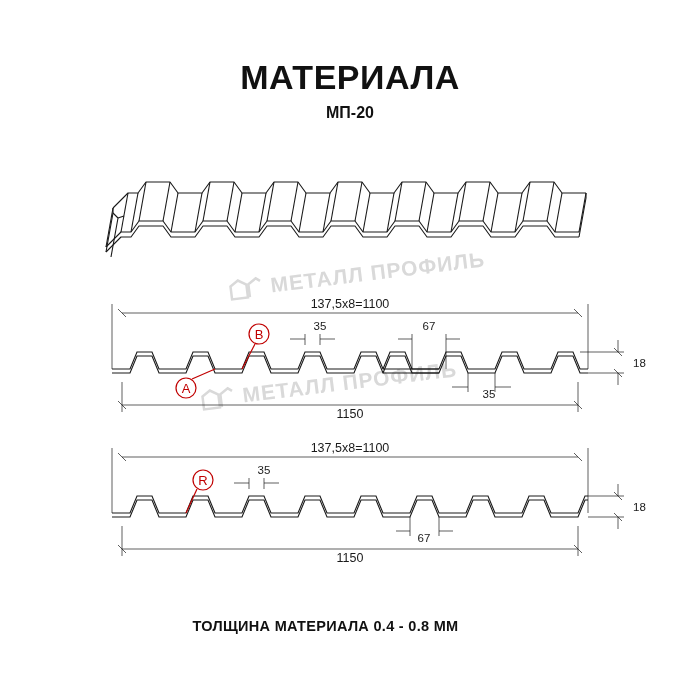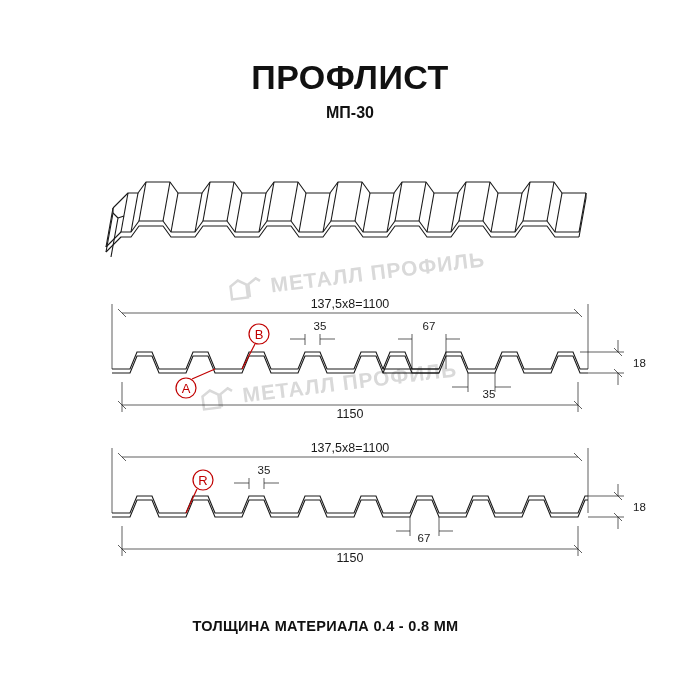--- a/index.html
+++ b/index.html
@@ -61,7 +61,7 @@
 
 <div class="page">
 
-  <div class="title">ПРОФЛИСТ</div>
+  <div class="title">МАТЕРИАЛА</div>
   <div class="subtitle">МП-30</div>
 
   <div class="wm wm-1">

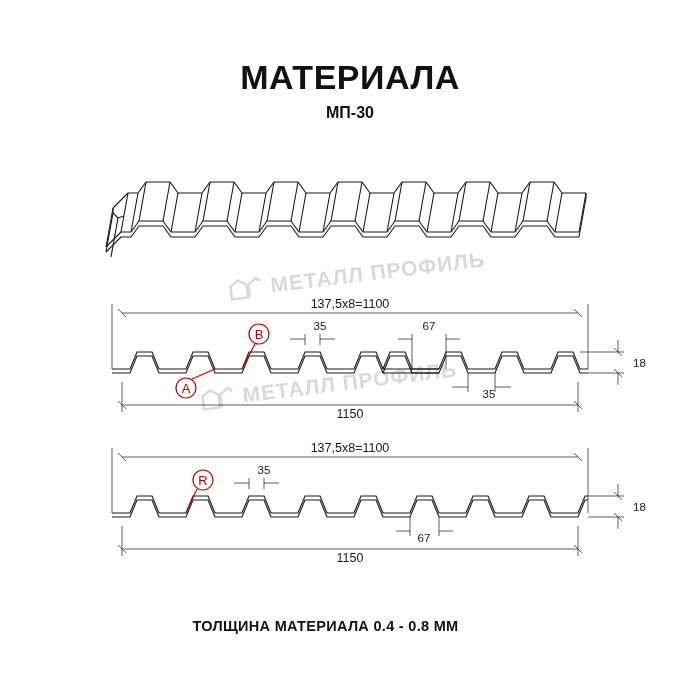--- a/index.html
+++ b/index.html
@@ -62,7 +62,7 @@
 <div class="page">
 
   <div class="title">МАТЕРИАЛА</div>
-  <div class="subtitle">МП-30</div>
+  <div class="subtitle">МП-20</div>
 
   <div class="wm wm-1">
     <span class="wm-ico">

